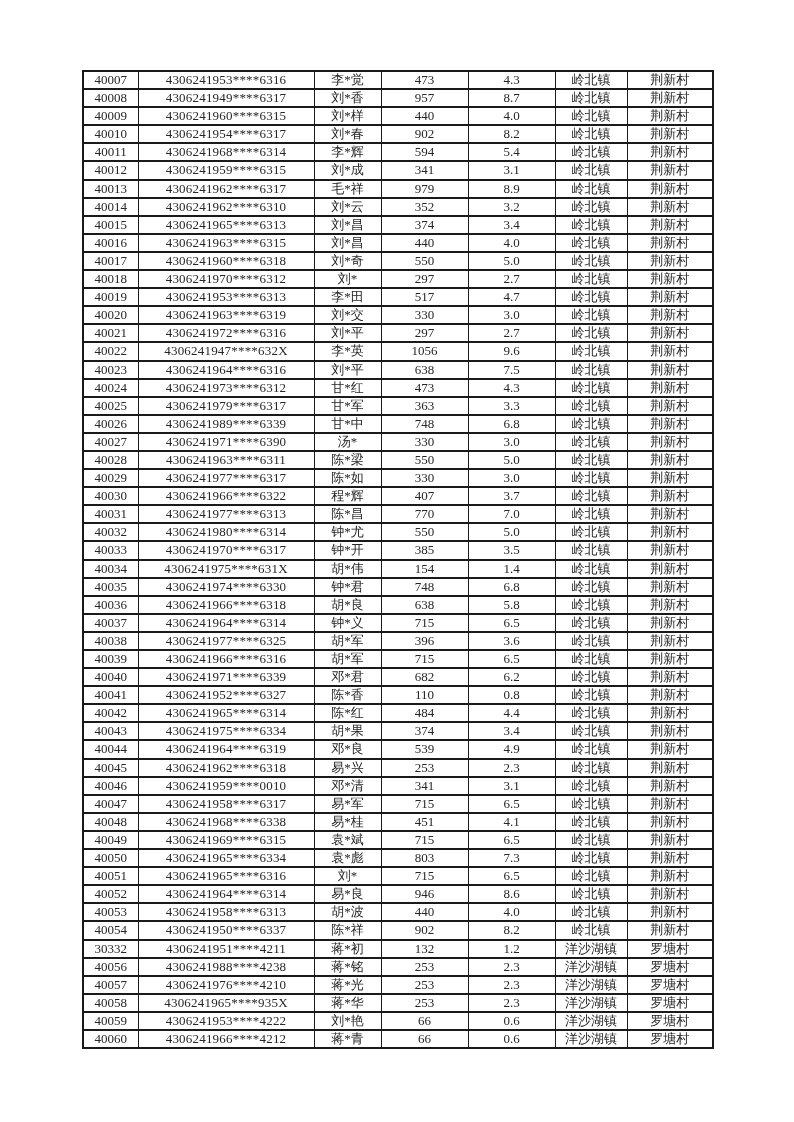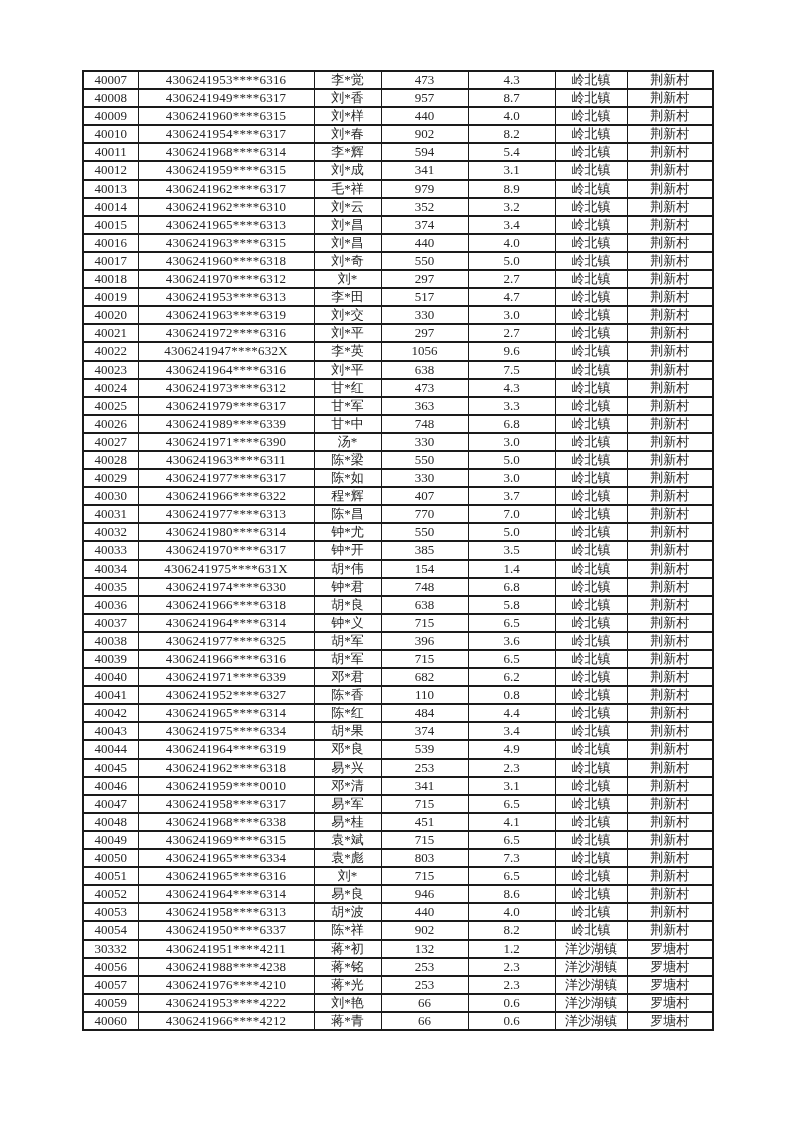--- a/index.html
+++ b/index.html
@@ -523,6 +523,15 @@
       <td class="col-village">罗塘村</td>
     </tr>
         <tr>
+      <td class="col-seq">40058</td>
+      <td class="col-id">4306241965****935X</td>
+      <td class="col-name">蒋*华</td>
+      <td class="col-amount">253</td>
+      <td class="col-rate">2.3</td>
+      <td class="col-town">洋沙湖镇</td>
+      <td class="col-village">罗塘村</td>
+    </tr>
+        <tr>
       <td class="col-seq">40059</td>
       <td class="col-id">4306241953****4222</td>
       <td class="col-name">刘*艳</td>

